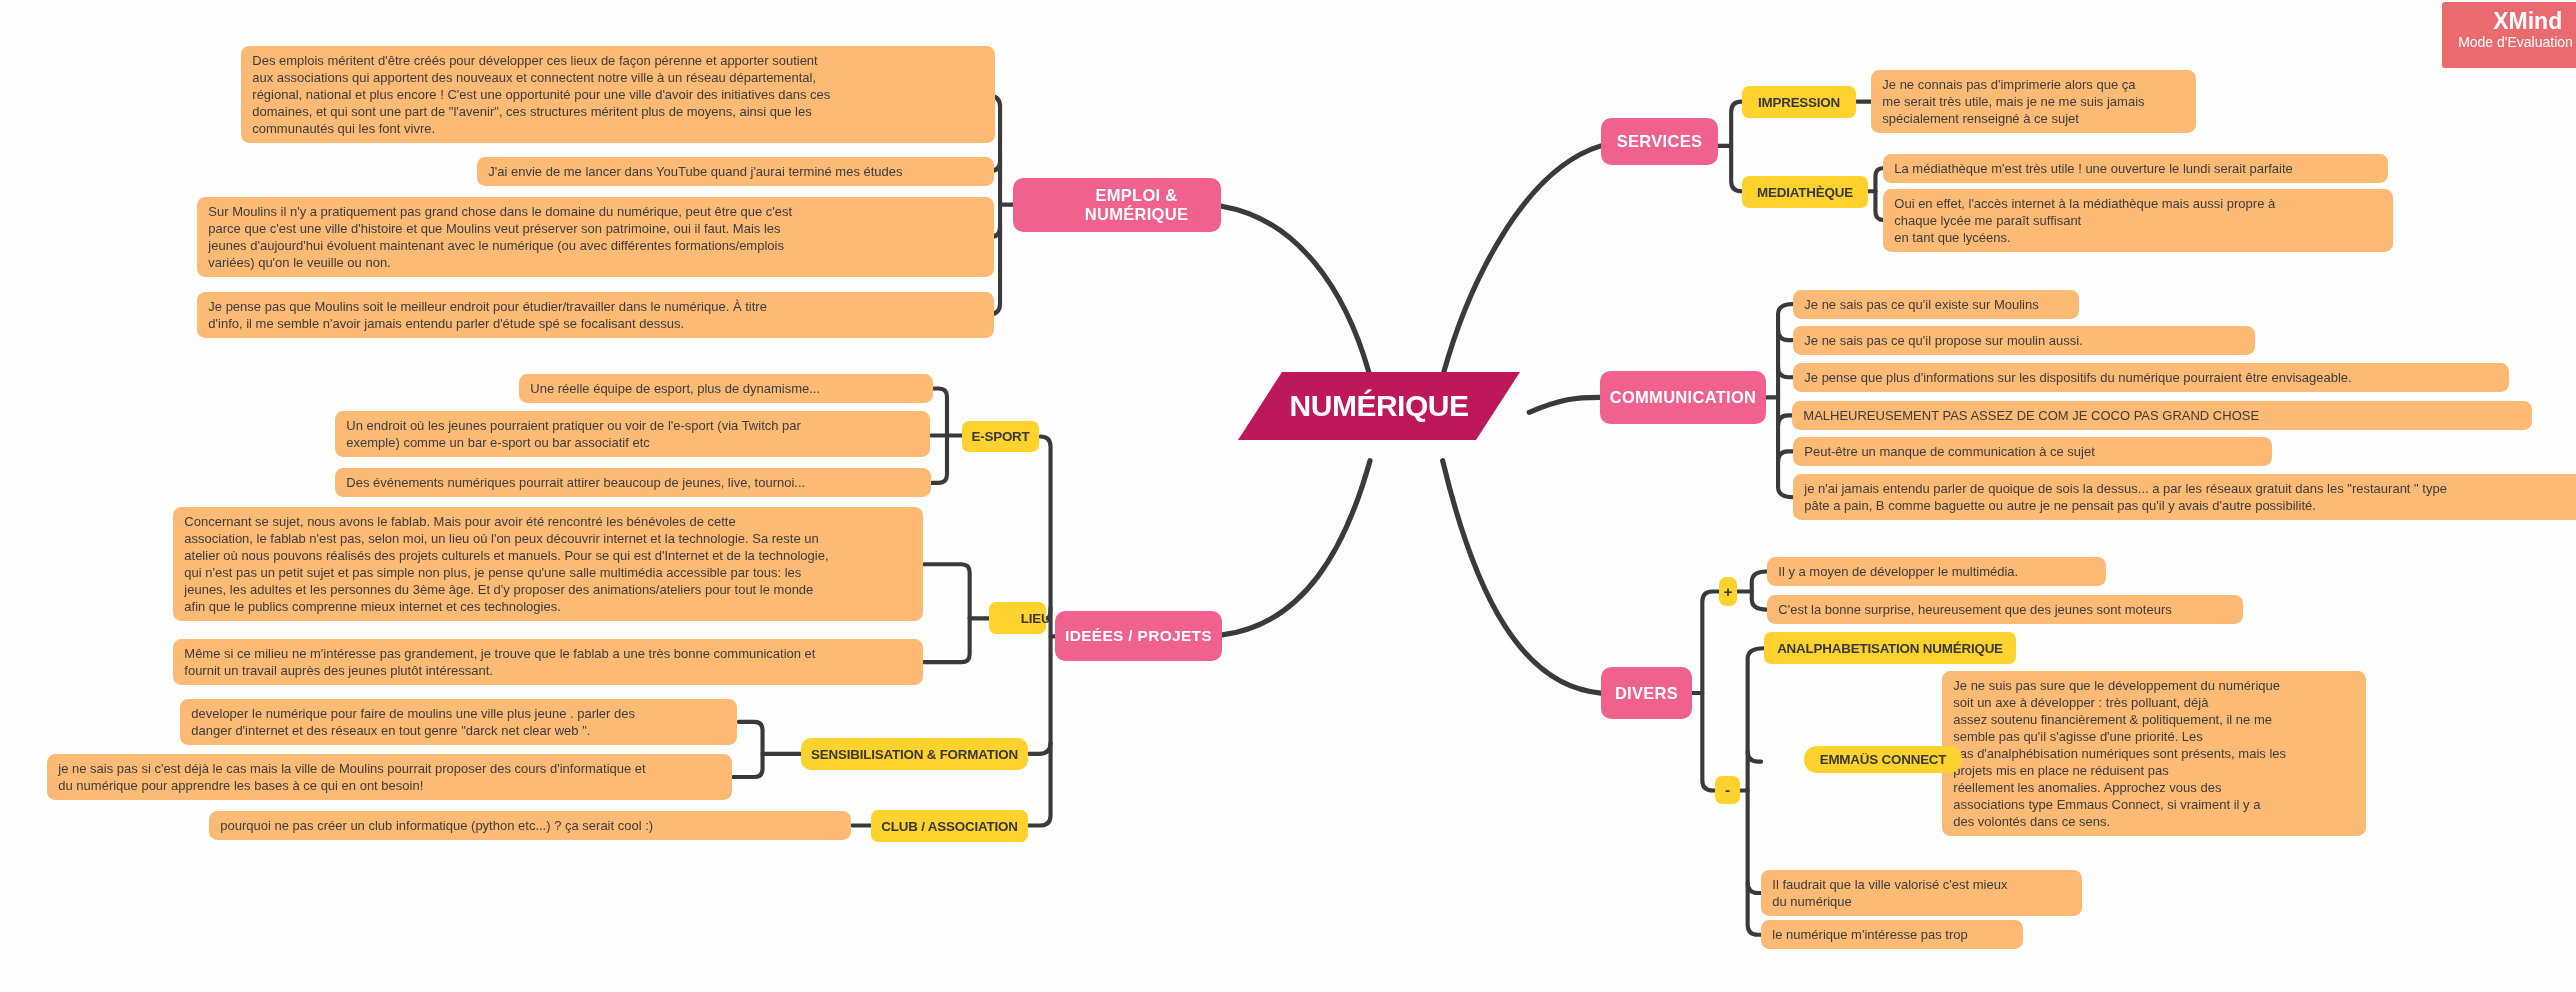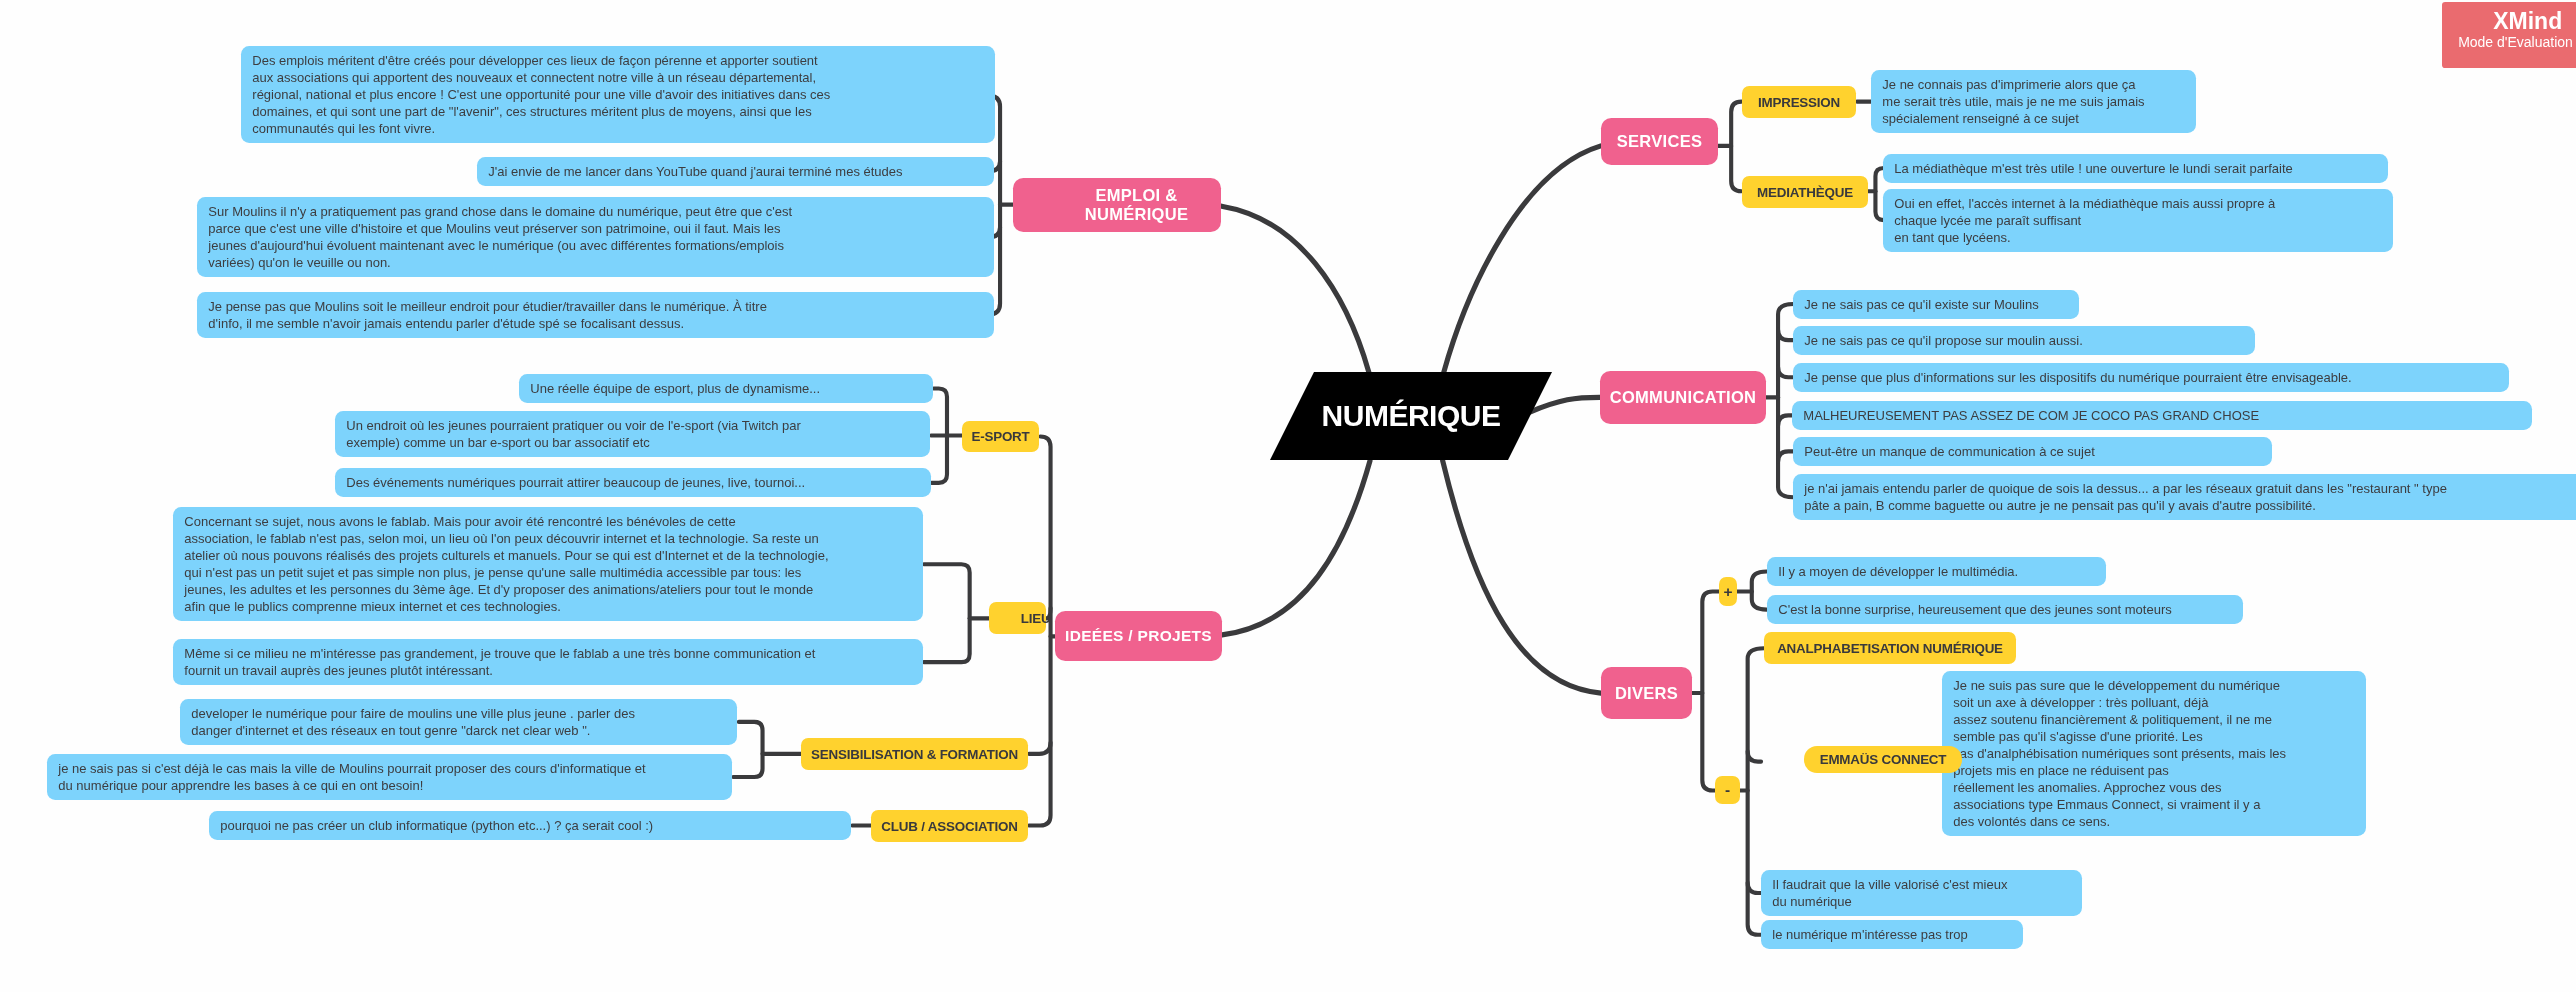--- a/index.html
+++ b/index.html
@@ -9,7 +9,7 @@
   svg.wires path{fill:none;stroke:#3a3a3c;stroke-linecap:round;stroke-linejoin:round;}
   path.branch{stroke-width:10px;}
   path.bracket{stroke-width:8px;}
-  .note{position:absolute;z-index:3;background:#7dd3fc;border-radius:8.2px;padding:6.2px 11.3px;
+  .note{position:absolute;z-index:3;background:#fdba74;border-radius:8.2px;padding:6.2px 11.3px;
         font-size:13px;line-height:17px;color:#3d3d40;white-space:pre-wrap;box-sizing:border-box;}
   .t1{position:absolute;z-index:4;background:#f0618e;border-radius:10.3px;color:#ffffff;
       display:flex;align-items:center;justify-content:center;font-weight:bold;font-size:16.5px;

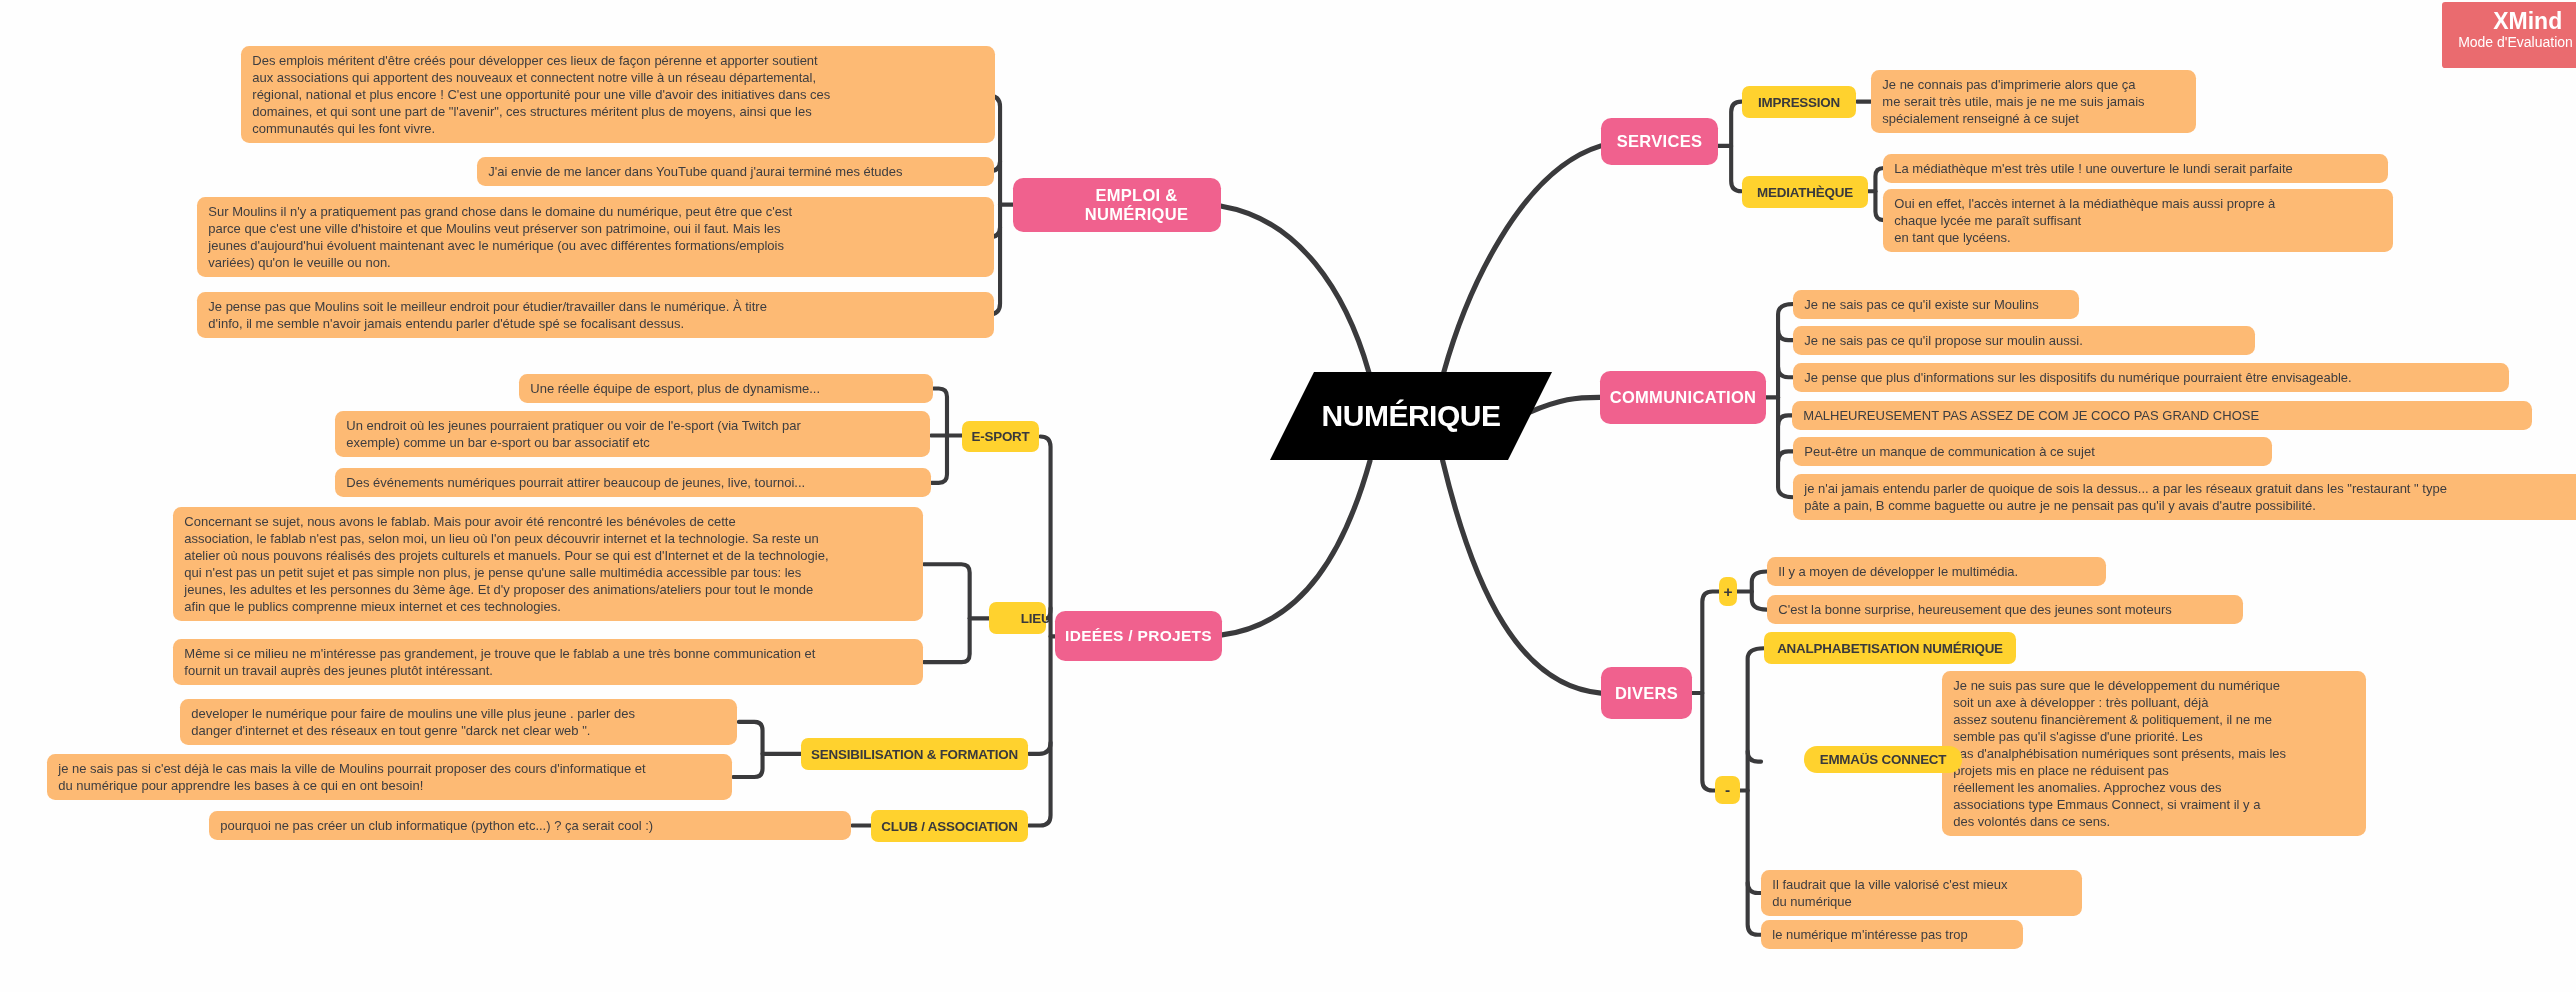--- a/index.html
+++ b/index.html
@@ -18,7 +18,7 @@
       display:flex;align-items:center;justify-content:center;font-weight:bold;font-size:13.4px;
       letter-spacing:-0.2px;white-space:nowrap;box-sizing:border-box;}
   .t2.tiny{font-size:15.5px;padding:0;}
-  .root{position:absolute;z-index:4;left:1270px;top:372px;width:282px;height:88px;background:#000000;
+  .root{position:absolute;z-index:4;left:1238px;top:372px;width:282px;height:68px;background:#be185d;
         clip-path:polygon(44px 0,100% 0,calc(100% - 44px) 100%,0 100%);
         display:flex;align-items:center;justify-content:center;color:#fff;font-weight:800;
         font-size:30px;letter-spacing:-0.5px;}

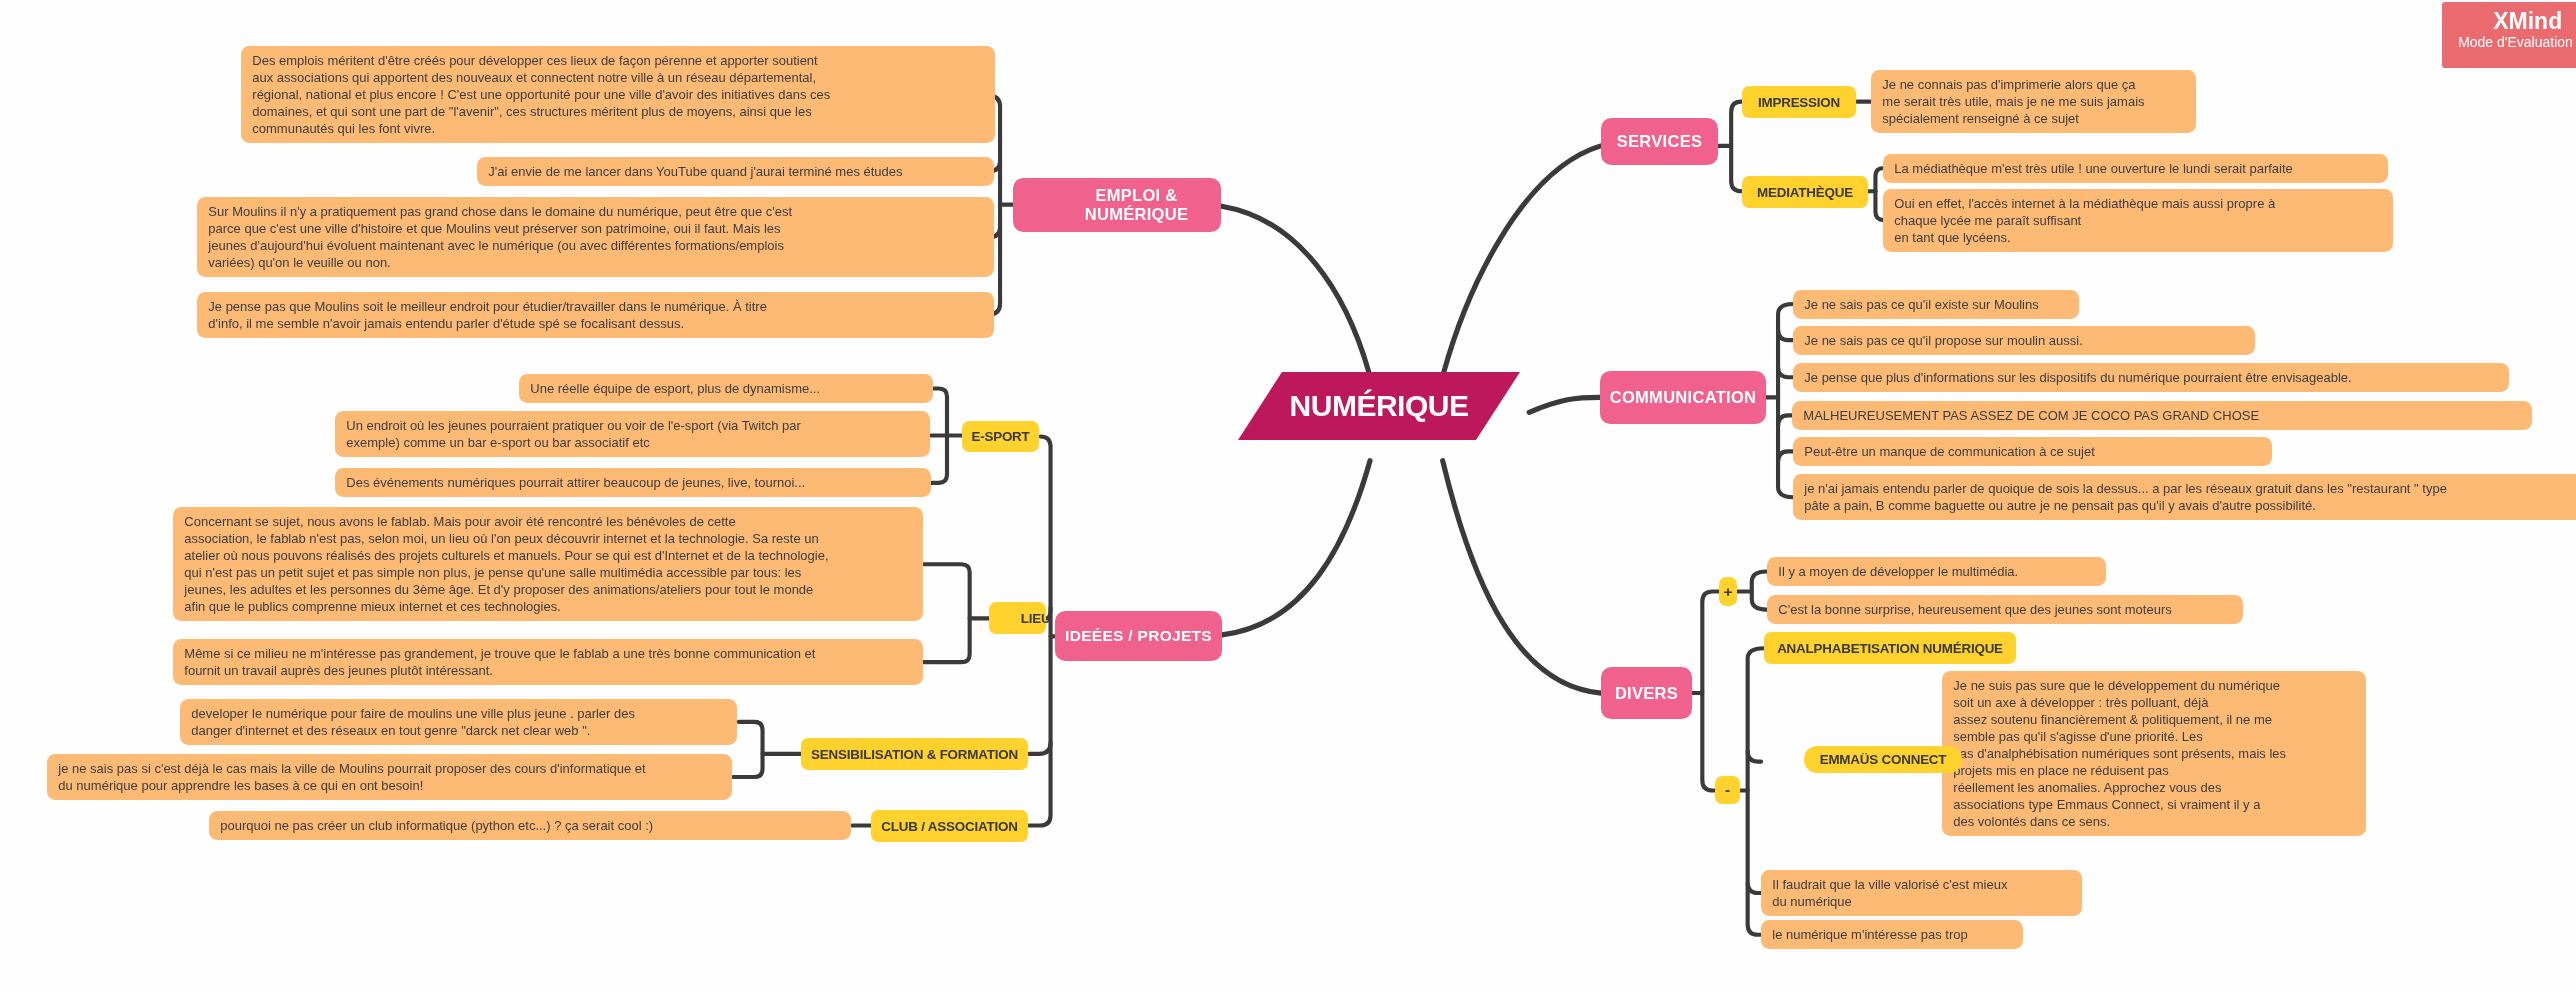--- a/index.html
+++ b/index.html
@@ -95,7 +95,7 @@
 
   <div class="t2" style="left:962px;top:421px;width:77px;height:31px;">E-SPORT</div>
   <div class="t2" style="left:989px;top:602px;width:57px;height:32px;padding-left:36px;">LIEU</div>
-  <div class="t2" style="left:801px;top:738px;width:227px;height:32px;">SENSIBILISATION &amp; FORMATION</div>
+  <div class="t2" style="left:801px;top:738px;width:227px;height:32px;border-radius:10px;">SENSIBILISATION &amp; FORMATION</div>
   <div class="t2" style="left:871px;top:810px;width:157px;height:32px;">CLUB / ASSOCIATION</div>
   <div class="t2" style="left:1742px;top:86px;width:114px;height:32px;">IMPRESSION</div>
   <div class="t2" style="left:1742px;top:176px;width:126px;height:32px;">MEDIATHÈQUE</div>

